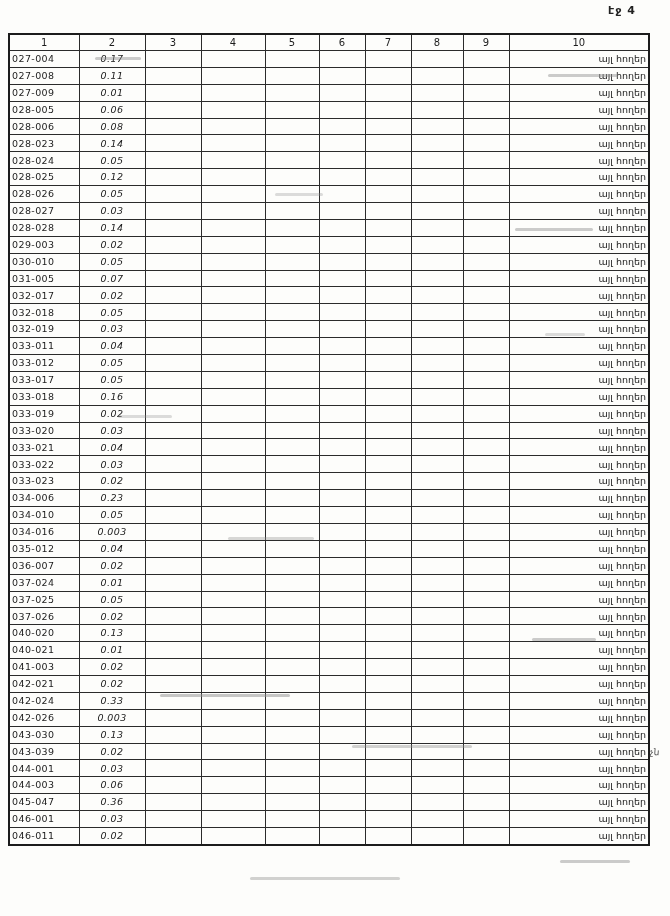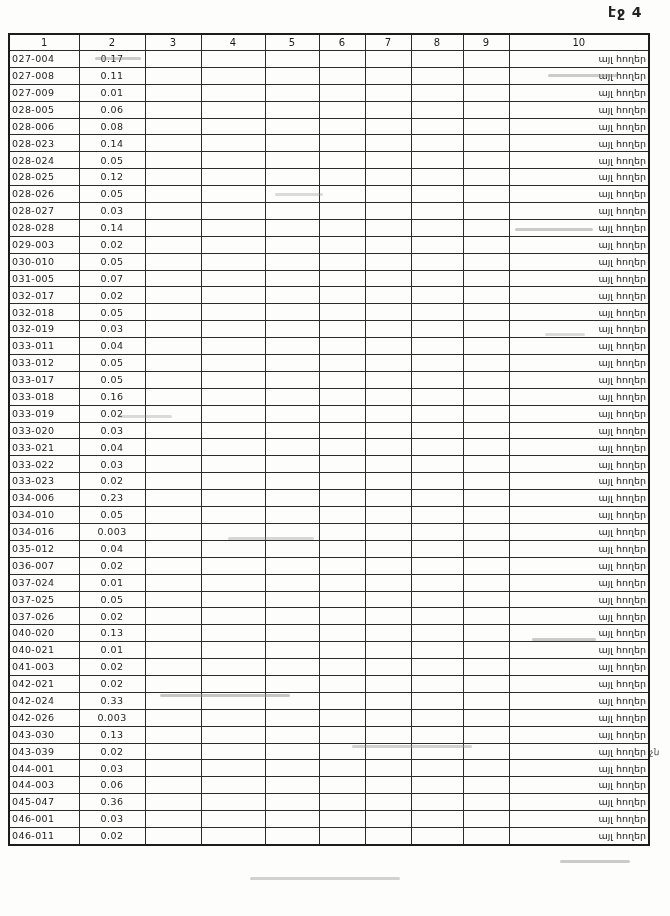--- a/index.html
+++ b/index.html
@@ -20,7 +20,7 @@
     position: absolute;
     top: 4px;
     left: 608px;
-    font-size: 14px;
+    font-size: 11px;
     font-weight: bold;
     letter-spacing: 1px;
     color: #222;

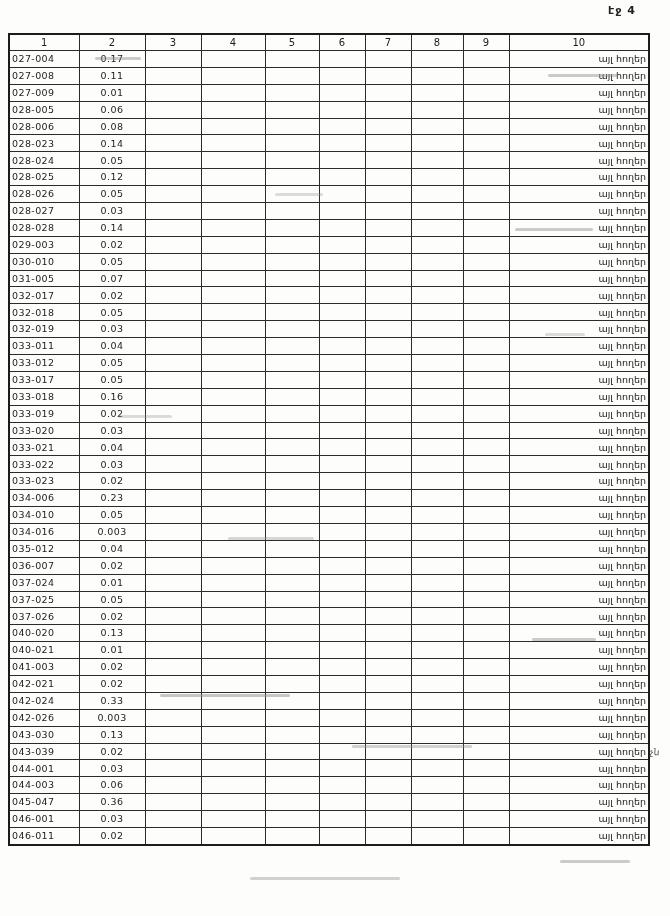--- a/index.html
+++ b/index.html
@@ -52,7 +52,7 @@
     height: 15px;
   }
   td.code-cell { text-align: left; padding-left: 3px; letter-spacing: 0.4px; }
-  td.area-cell { text-align: center; letter-spacing: 0.4px; }
+  td.area-cell { text-align: center; letter-spacing: 0.4px; font-style: italic; }
   td.col5-cell { text-align: center; letter-spacing: 0.4px; }
   td.land-type-cell { text-align: right; padding-left: 4px; }
   .stray-mark {

